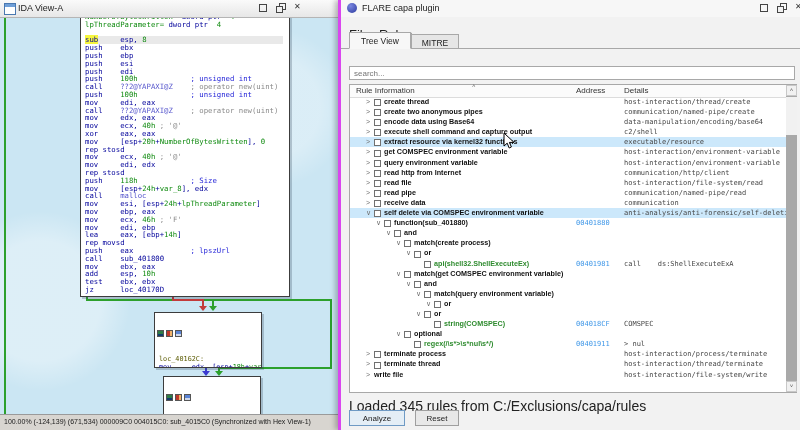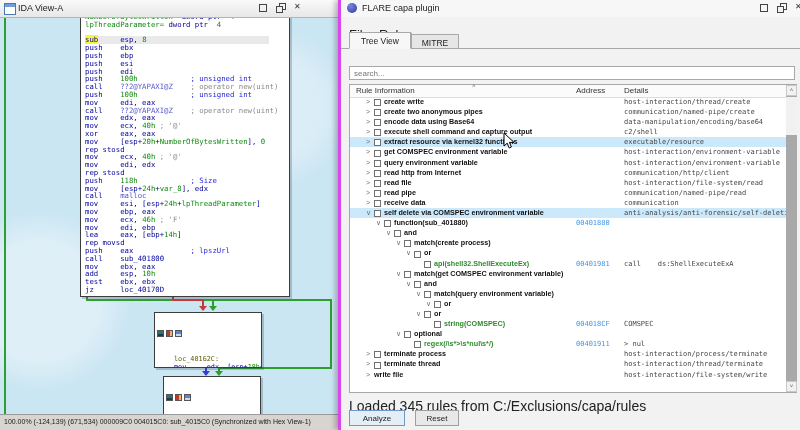--- a/index.html
+++ b/index.html
@@ -40,7 +40,7 @@
   .nico3{background:linear-gradient(#5b84d6 50%,#cfd8ea 50%);}
   .nodebody{padding:2px 0 0 4px;margin-left:15px;}
   .code-line{height:7.8px;}
-  .code-line.hl{background:#e9e9e9;width:184px;}
+  .code-line.hl{background:#e9e9e9;width:198px;}
   .tk-k{color:#00009a;}
   .tk-g{color:#0f8a0f;}
   .tk-c{color:#8a8a8a;}

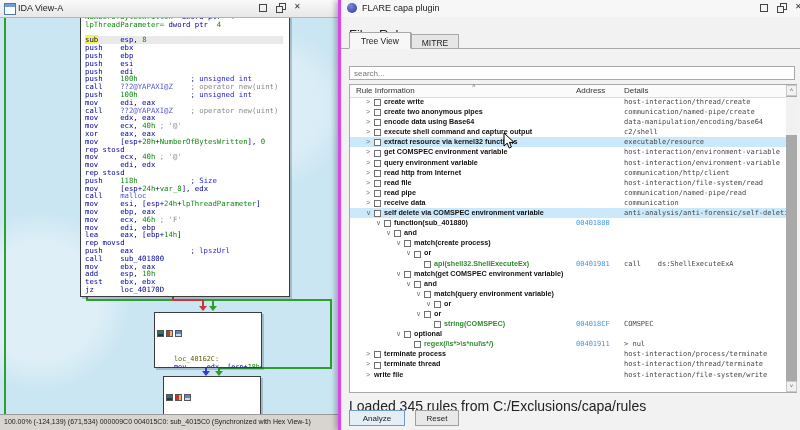--- a/index.html
+++ b/index.html
@@ -216,7 +216,7 @@
       <span class="hdr-det">Details</span>
     </div>
     <div id="rt-rows">
-        <div class="trow" style="padding-left: 16px;"><span class="chev">&gt;</span><span class="cbx"></span><span class="tlabel">create write</span><span class="tdet">host-interaction/thread/create</span></div>
+        <div class="trow" style="padding-left: 16px;"><span class="chev">&gt;</span><span class="cbx"></span><span class="tlabel">create thread</span><span class="tdet">host-interaction/thread/create</span></div>
         <div class="trow" style="padding-left: 16px;"><span class="chev">&gt;</span><span class="cbx"></span><span class="tlabel">create two anonymous pipes</span><span class="tdet">communication/named-pipe/create</span></div>
         <div class="trow" style="padding-left: 16px;"><span class="chev">&gt;</span><span class="cbx"></span><span class="tlabel">encode data using Base64</span><span class="tdet">data-manipulation/encoding/base64</span></div>
         <div class="trow" style="padding-left: 16px;"><span class="chev">&gt;</span><span class="cbx"></span><span class="tlabel">execute shell command and capture output</span><span class="tdet">c2/shell</span></div>

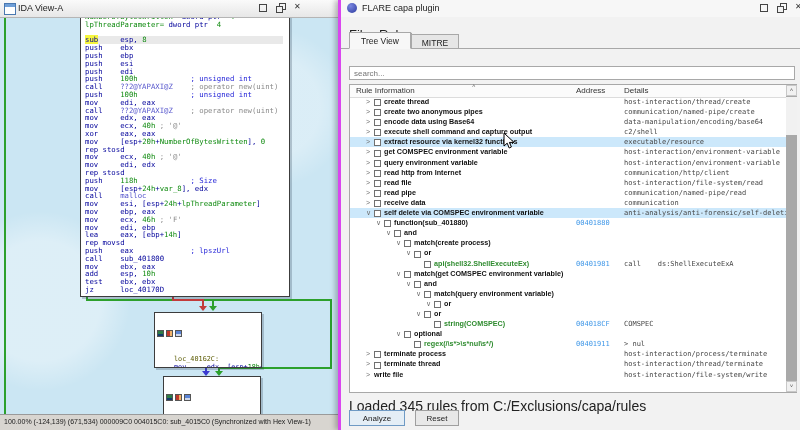--- a/index.html
+++ b/index.html
@@ -38,7 +38,7 @@
   .nico1{background:linear-gradient(#2e7d46 50%,#123c6e 50%);}
   .nico2{background:linear-gradient(90deg,#c0392b 60%,#f2b36a 40%);}
   .nico3{background:linear-gradient(#5b84d6 50%,#cfd8ea 50%);}
-  .nodebody{padding:2px 0 0 4px;margin-left:15px;}
+  .nodebody{padding:2px 0 0 4px;}
   .code-line{height:7.8px;}
   .code-line.hl{background:#e9e9e9;width:198px;}
   .tk-k{color:#00009a;}

